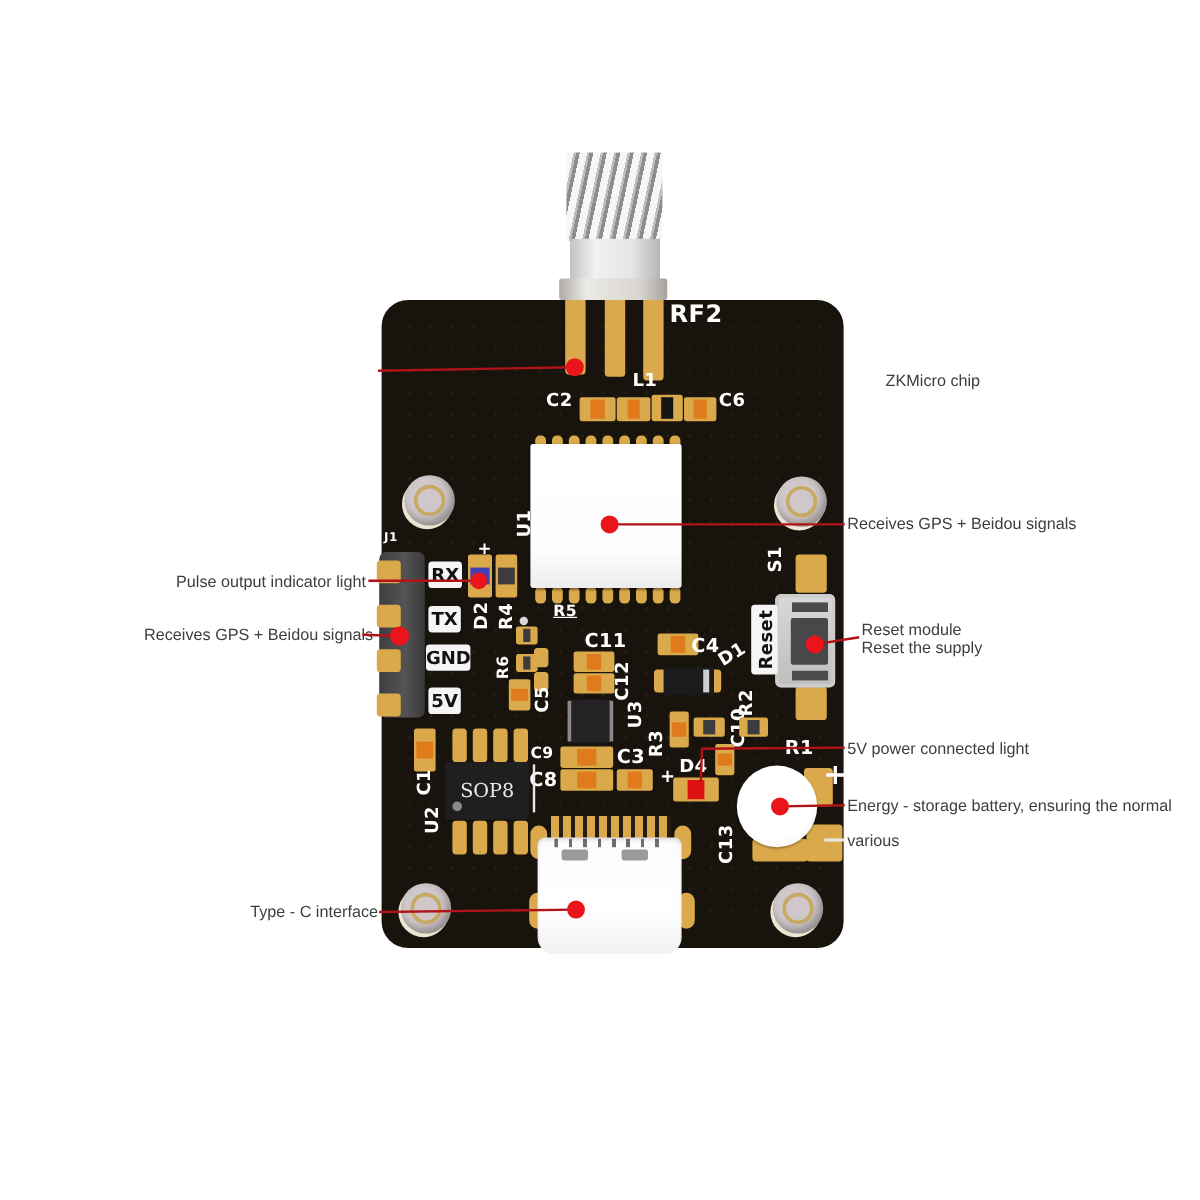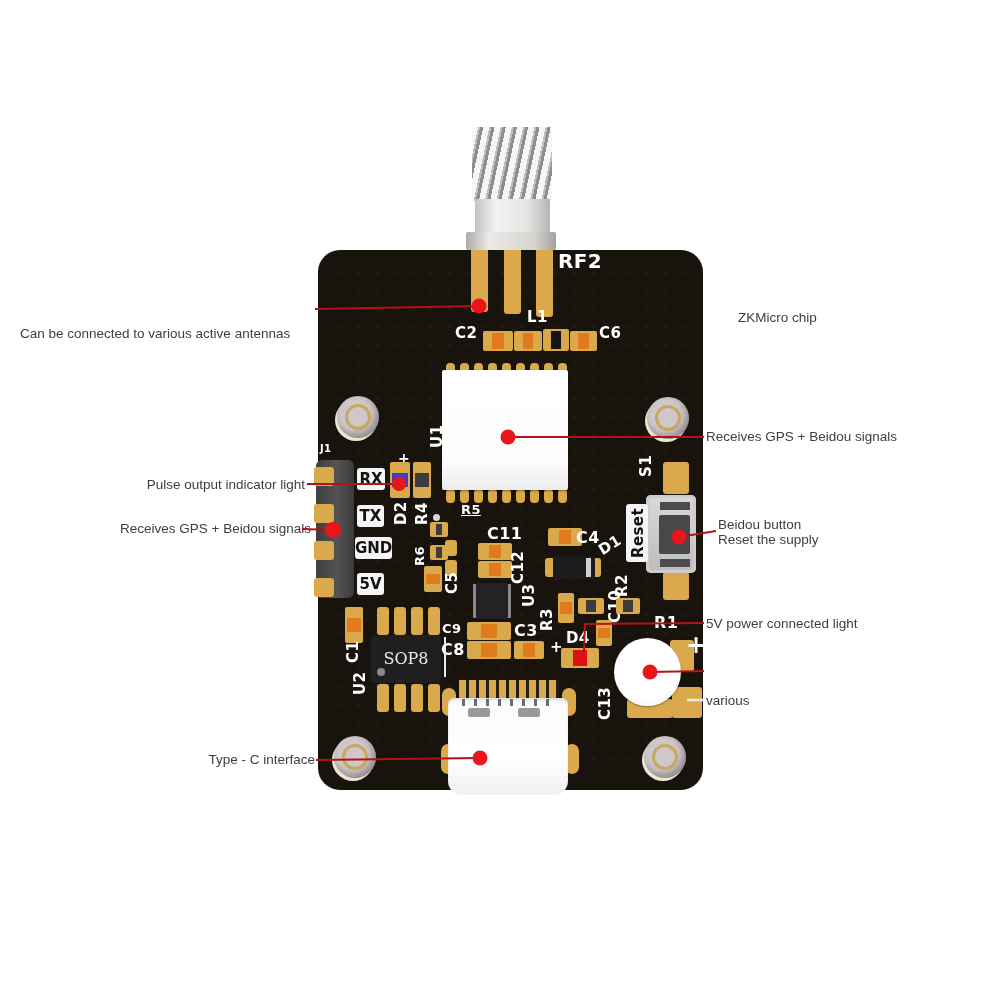--- a/index.html
+++ b/index.html
@@ -177,7 +177,6 @@
   <div class="abs" style="left:468px;top:708px;width:22px;height:9px;background:#9a9a9a;border-radius:2px;"></div>
   <div class="abs" style="left:518px;top:708px;width:22px;height:9px;background:#9a9a9a;border-radius:2px;"></div>
 
-  <div class="lbl" style="left:20px;top:326px;">Can be connected to various active antennas</div>
   <div class="lbl" style="left:738px;top:310px;">ZKMicro chip</div>
   <div class="lbl" style="left:706px;top:429px;">Receives GPS + Beidou signals</div>
   <div class="lbl r" style="left:140px;top:477px;width:165px;">Pulse output indicator light</div>

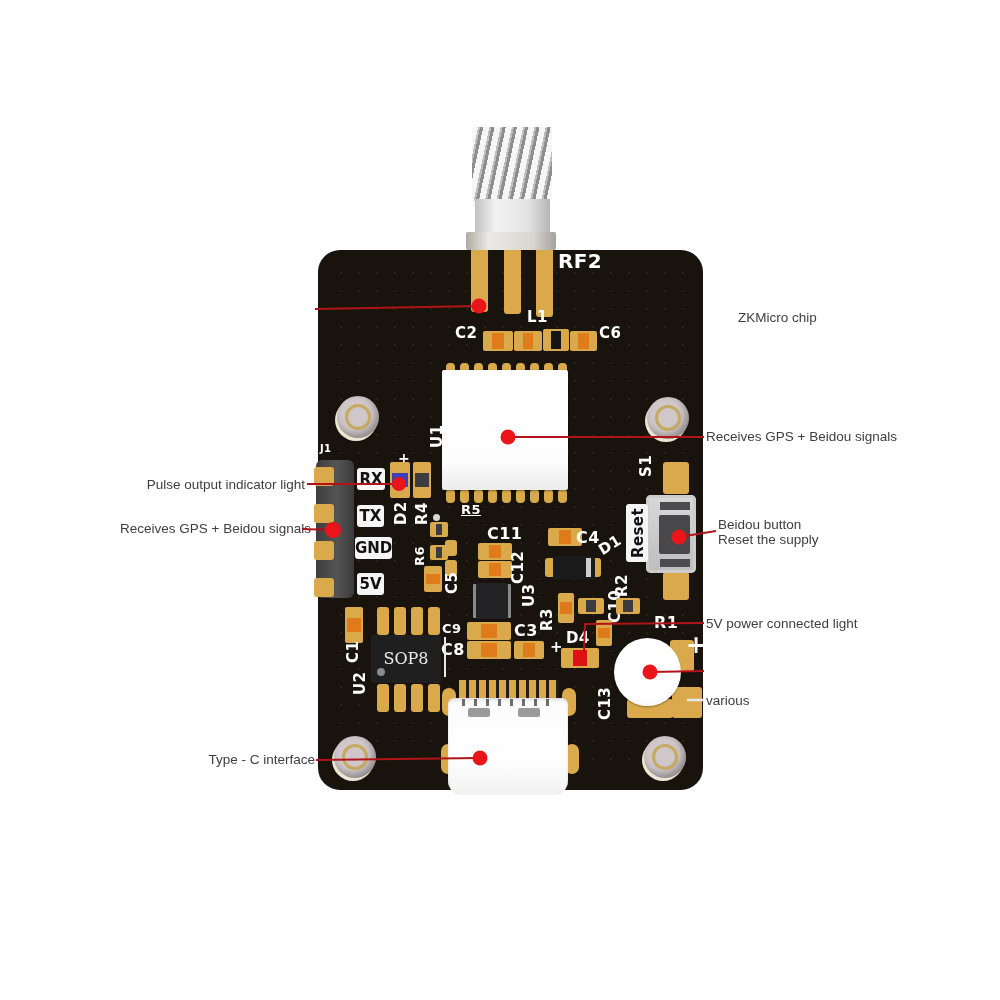--- a/index.html
+++ b/index.html
@@ -181,7 +181,7 @@
   <div class="lbl" style="left:706px;top:429px;">Receives GPS + Beidou signals</div>
   <div class="lbl r" style="left:140px;top:477px;width:165px;">Pulse output indicator light</div>
   <div class="lbl r" style="left:120px;top:521px;width:180px;">Receives GPS + Beidou signals</div>
-  <div class="lbl" style="left:718px;top:517px;">Beidou button</div>
+  <div class="lbl" style="left:718px;top:517px;">Reset module</div>
   <div class="lbl" style="left:718px;top:532px;">Reset the supply</div>
   <div class="lbl" style="left:706px;top:616px;">5V power connected light</div>
   <div class="lbl" style="left:706px;top:693px;">various</div>

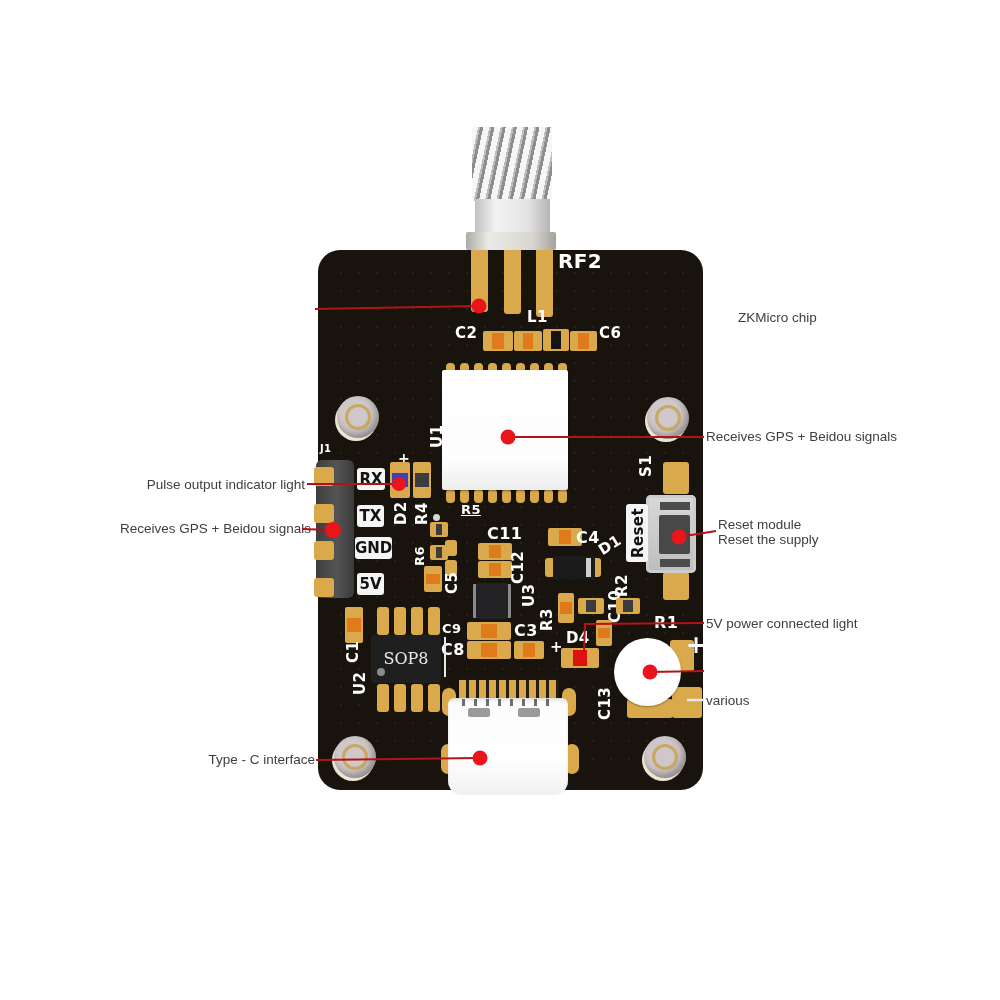--- a/index.html
+++ b/index.html
@@ -184,6 +184,7 @@
   <div class="lbl" style="left:718px;top:517px;">Reset module</div>
   <div class="lbl" style="left:718px;top:532px;">Reset the supply</div>
   <div class="lbl" style="left:706px;top:616px;">5V power connected light</div>
+  <div class="lbl" style="left:706px;top:664px;">Energy - storage battery, ensuring the normal</div>
   <div class="lbl" style="left:706px;top:693px;">various</div>
   <div class="lbl r" style="left:135px;top:752px;width:180px;">Type - C interface</div>
 

